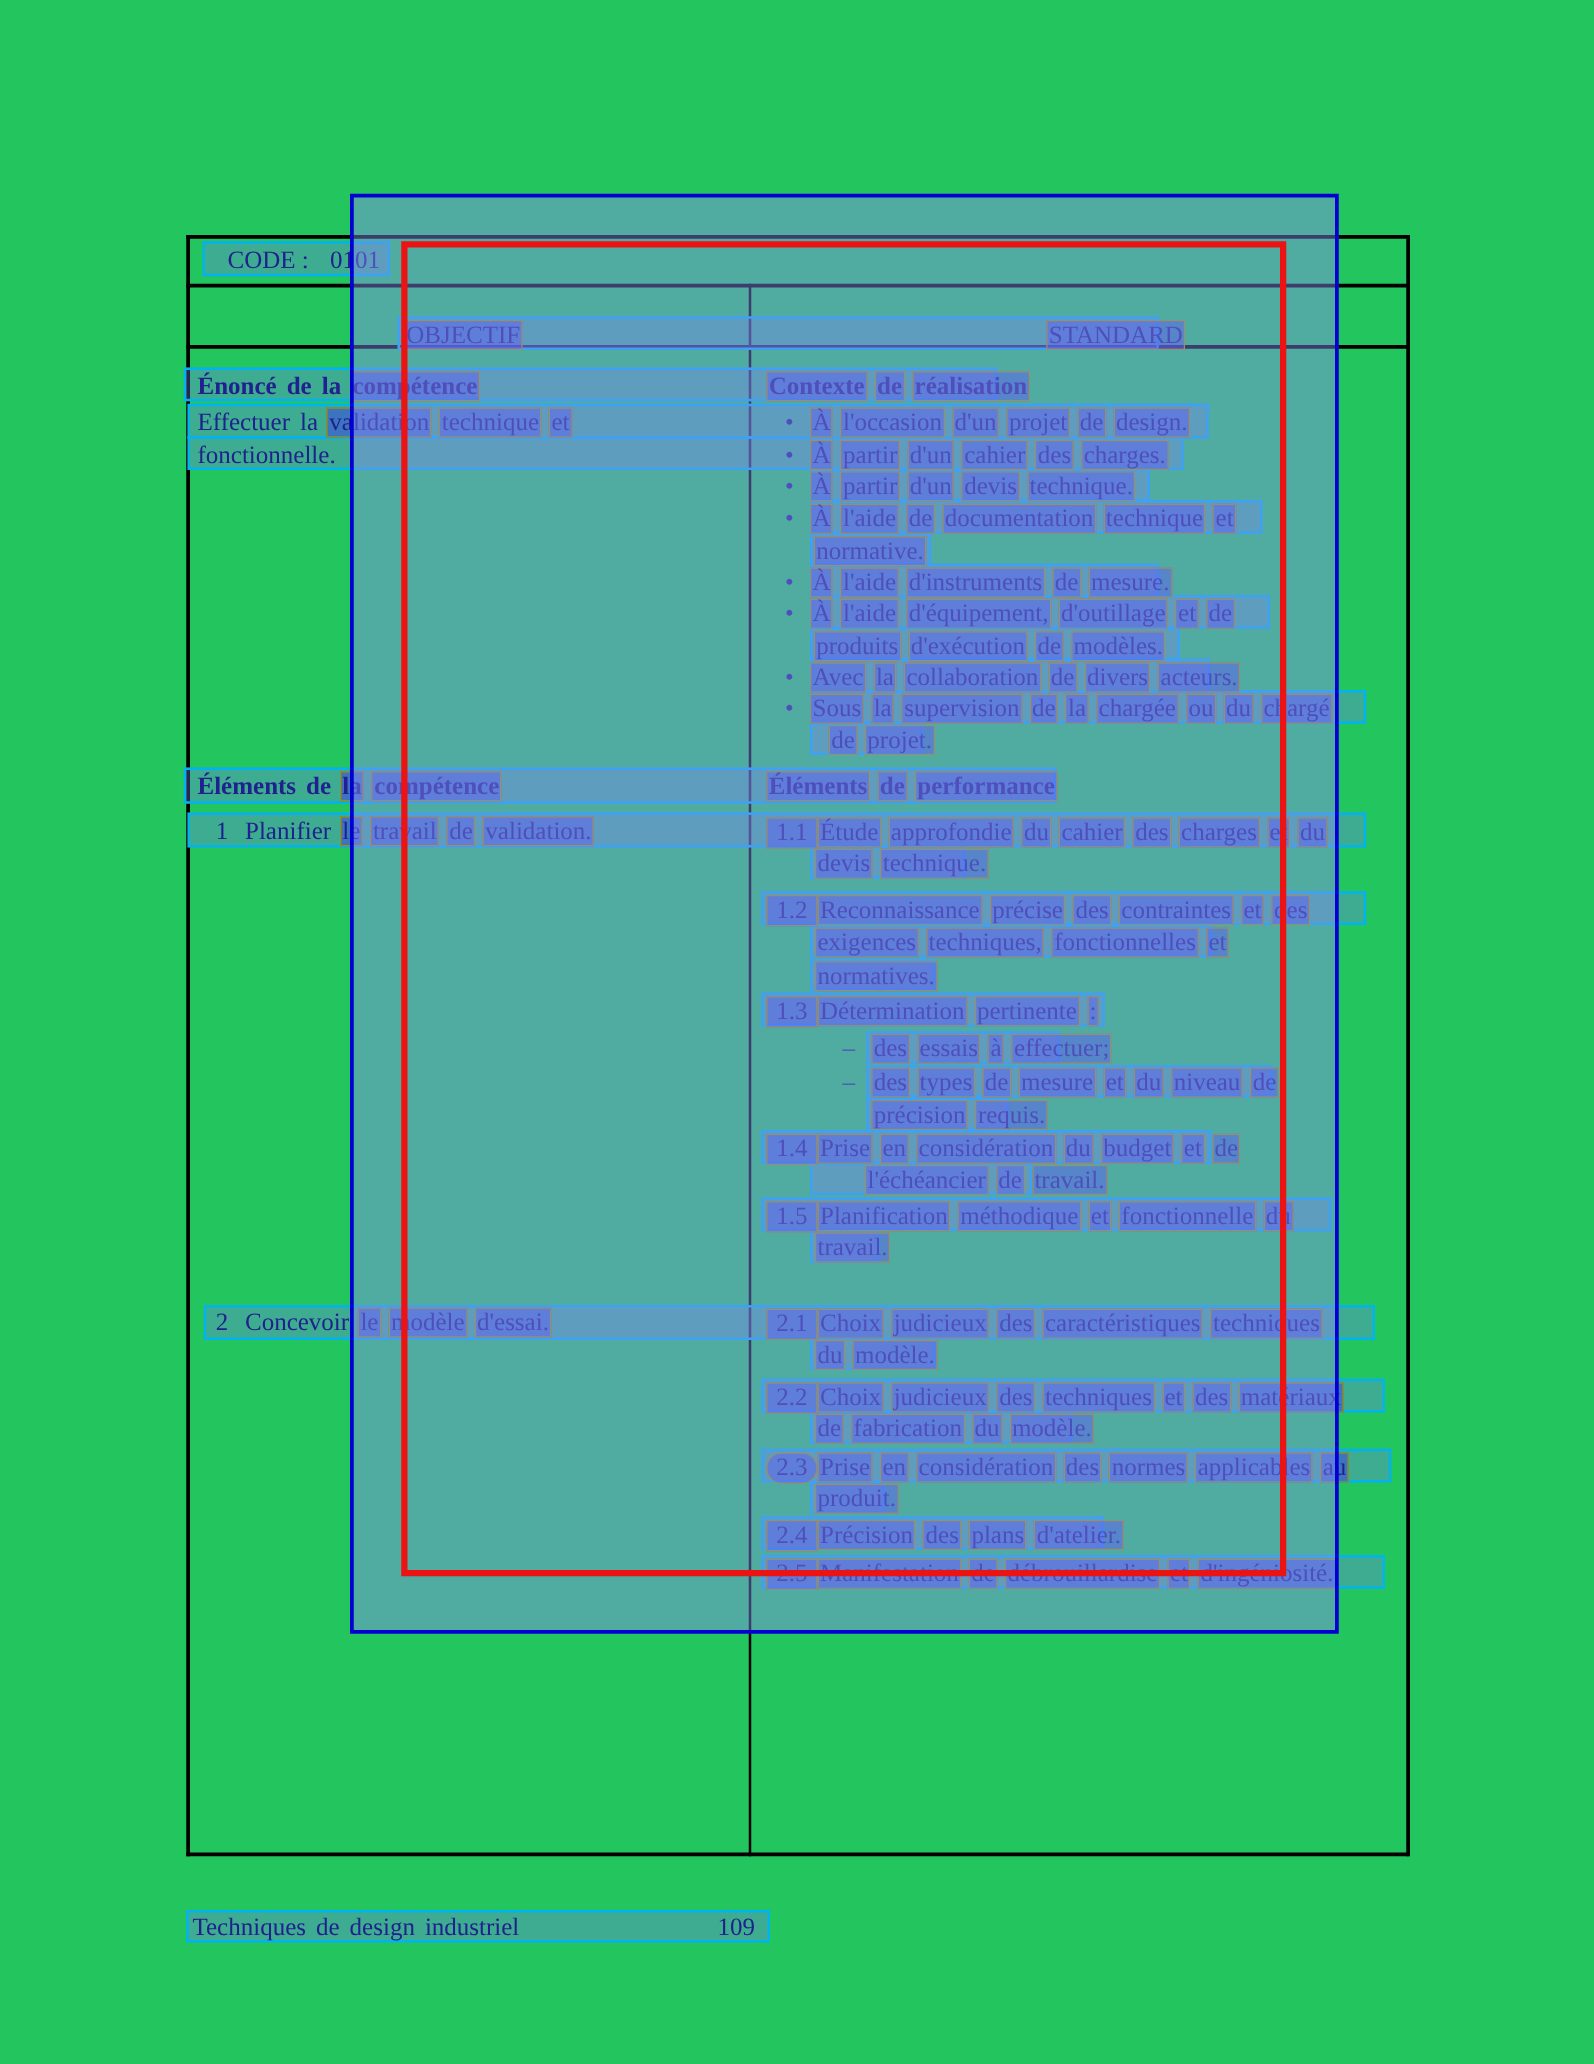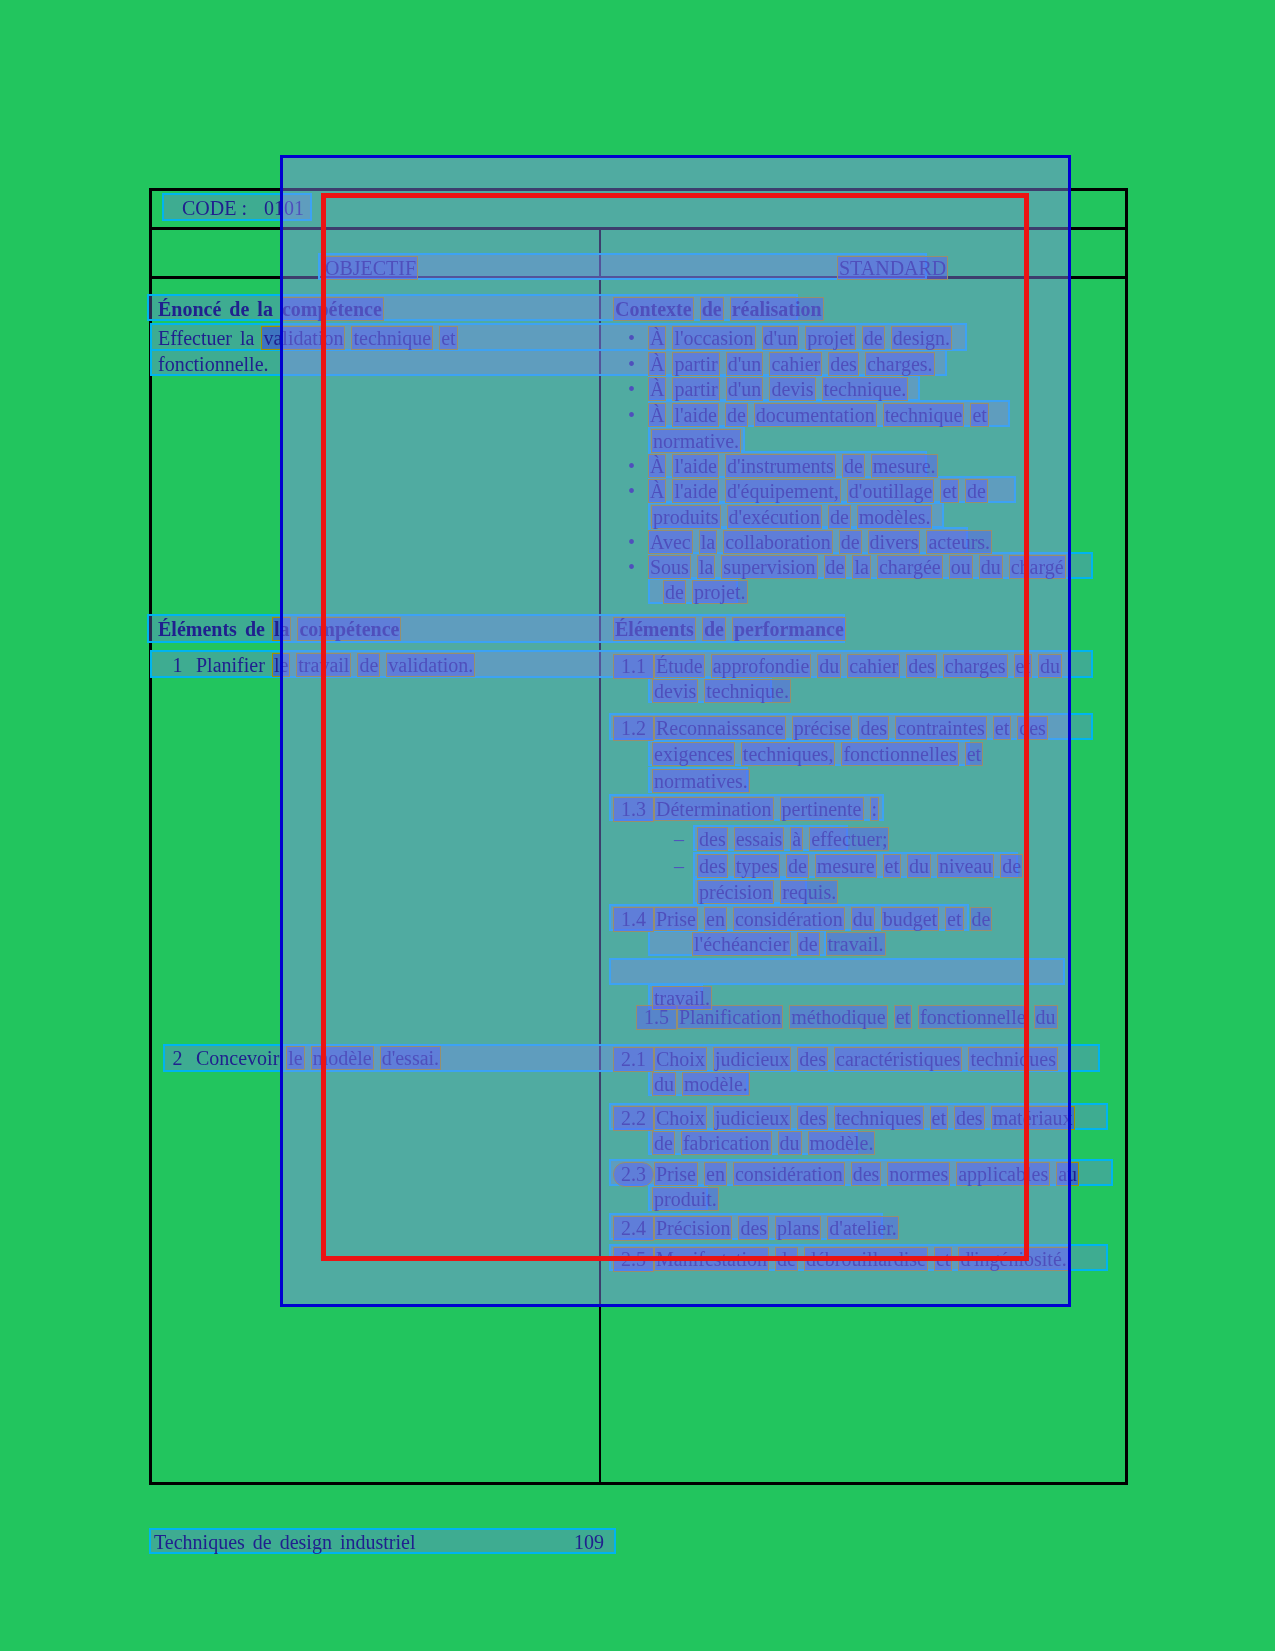--- a/index.html
+++ b/index.html
@@ -110,7 +110,7 @@
       <div class="line" style="left: 697px; top: 881px;"><span class="w wb">précision</span><span class="w wb">requis.</span></div>
       <div class="line" style="left: 613px; top: 907px;"><span class="mk wb" style="width: 39px;">1.4</span><span class="w wb">Prise</span><span class="w wb">en</span><span class="w wb">considération</span><span class="w wb">du</span><span class="w wb">budget</span><span class="w wb">et</span><span class="w wb">de</span></div>
       <div class="line" style="left: 652px; top: 933px; margin-left: 40px;"><span class="w wb">l'échéancier</span><span class="w wb">de</span><span class="w wb">travail.</span></div>
-      <div class="line" style="left: 636px; top: 961px; margin-top: 44px;"><span class="mk wb" style="width: 39px;">1.5</span><span class="w wb">Planification</span><span class="w wb">méthodique</span><span class="w wb">et</span><span class="w wb">fonctionnelle</span><span class="w wb">du</span></div>
+      <div class="line" style="left: 613px; top: 961px;"><span class="mk wb" style="width: 39px;">1.5</span><span class="w wb">Planification</span><span class="w wb">méthodique</span><span class="w wb">et</span><span class="w wb">fonctionnelle</span><span class="w wb">du</span></div>
       <div class="line" style="left: 652px; top: 987px;"><span class="w wb">travail.</span></div>
       <div class="line" style="left: 160px; top: 1047px;"><span class="mk" style="width: 35px;">2</span><span class="w">Concevoir</span><span class="w wb">le</span><span class="w wb">modèle</span><span class="w wb">d'essai.</span></div>
       <div class="line" style="left: 613px; top: 1047px;"><span class="mk wb" style="width: 39px;">2.1</span><span class="w wb">Choix</span><span class="w wb">judicieux</span><span class="w wb">des</span><span class="w wb">caractéristiques</span><span class="w wb">techniques</span></div>

